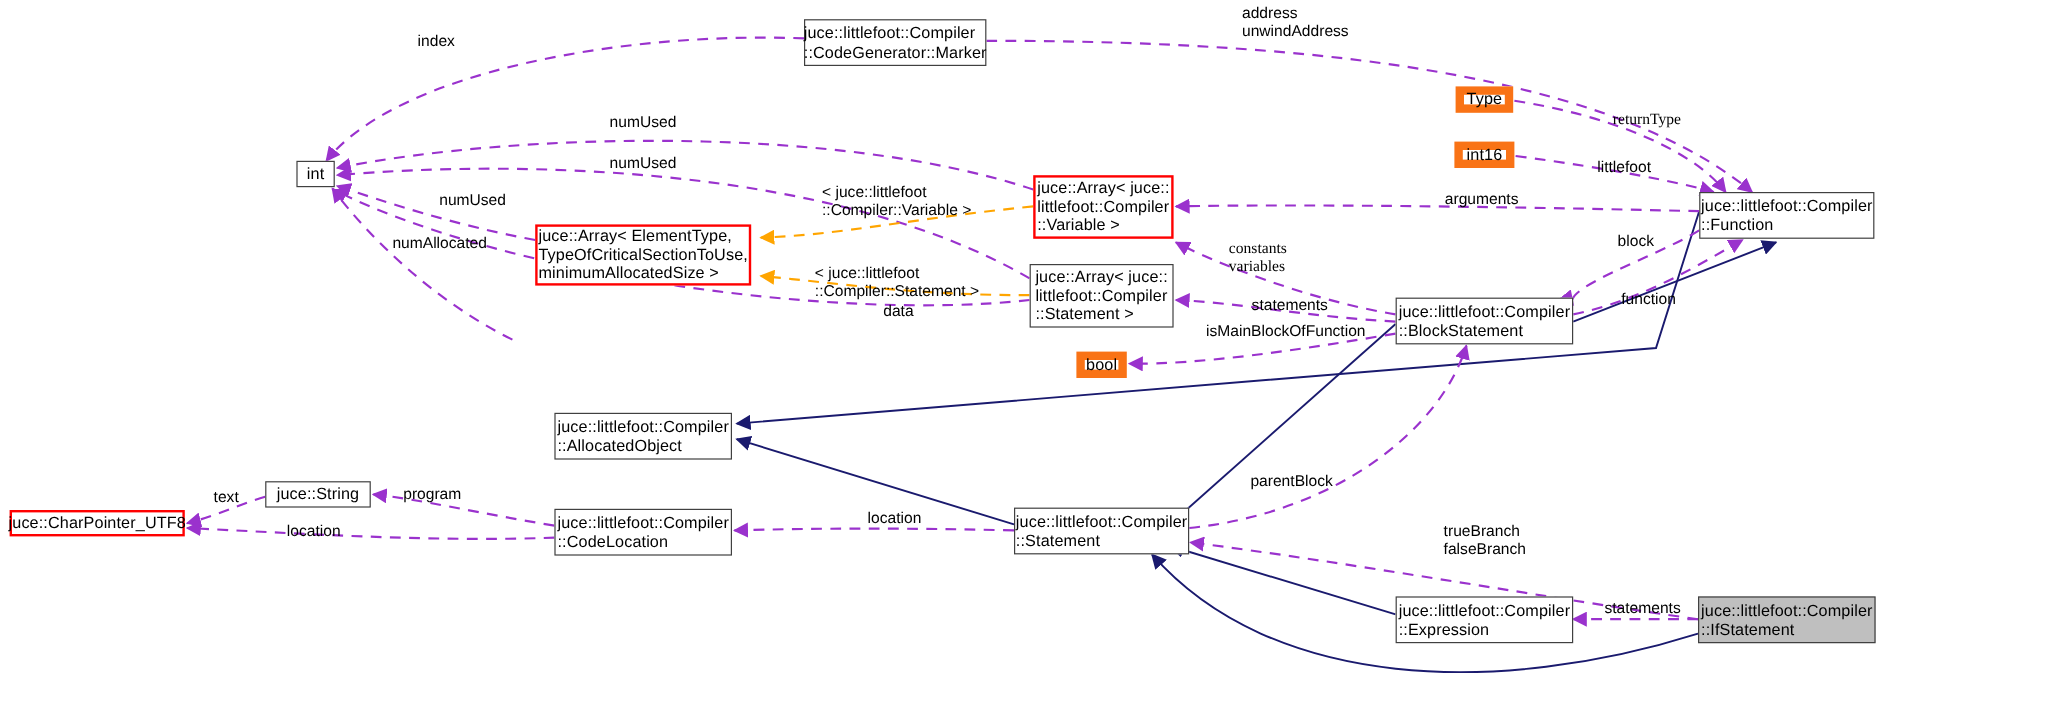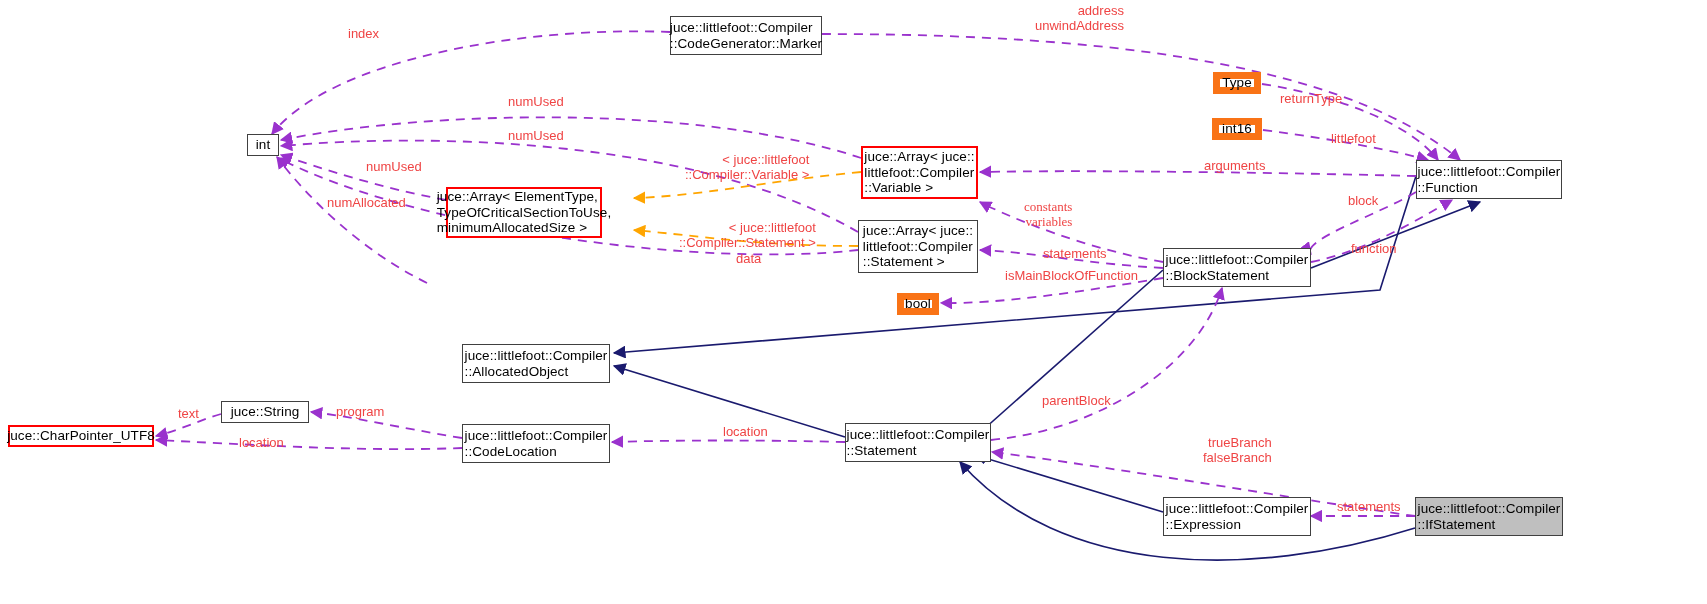--- a/index.html
+++ b/index.html
@@ -45,9 +45,9 @@
     position: absolute;
     font-size: 13px;
     line-height: 15px;
-    color: #ef4444;
+    color: #000000;
     white-space: pre;
-    text-align: right;
+    text-align: left;
     background: transparent;
     pointer-events: none;
   }

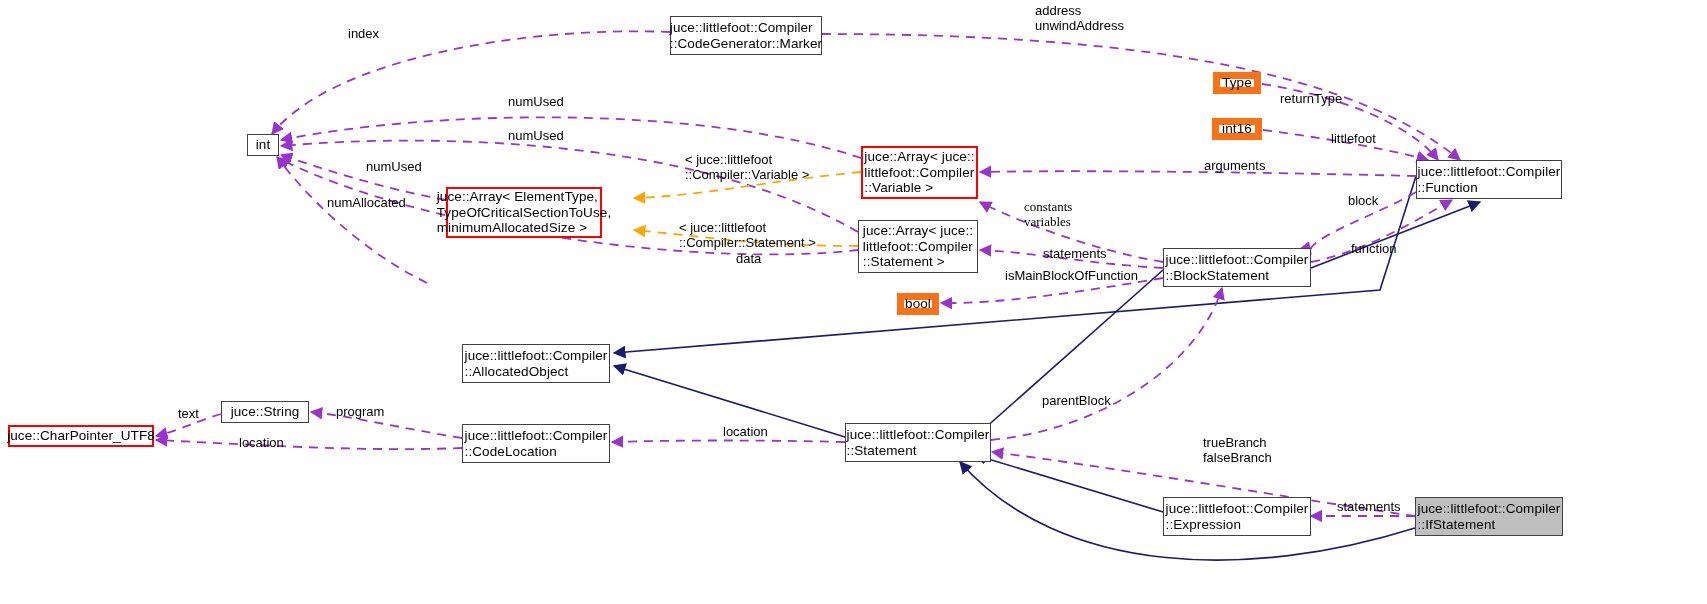--- a/index.html
+++ b/index.html
@@ -161,7 +161,7 @@
   <div class="edge-label" style="left:348px;  top:26px;">index</div>
   <div class="edge-label" style="left:1035px; top:3px;">address
 unwindAddress</div>
-  <div class="edge-label" style="left:1280px; top:91px;">returnType</div>
+  <div class="edge-label" style="left:1344px; top:91px;font-family:Liberation Serif, serif;">returnType</div>
   <div class="edge-label" style="left:508px;  top:94px;">numUsed</div>
   <div class="edge-label" style="left:508px;  top:128px;">numUsed</div>
   <div class="edge-label" style="left:1331px; top:131px;">littlefoot</div>

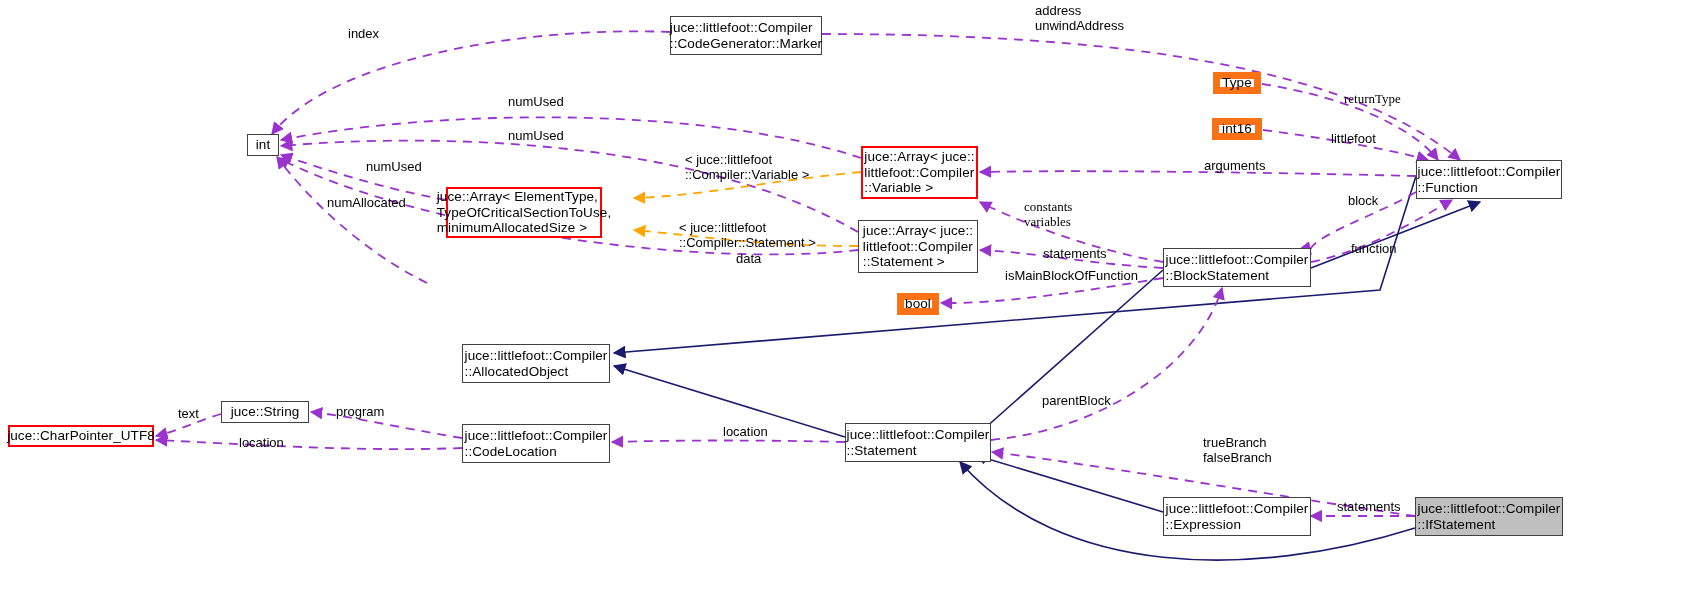--- a/index.html
+++ b/index.html
@@ -146,7 +146,7 @@
   <div class="node-box kind-normal" style="left:247px;  top:134px; width:32px;  height:22px;"><span>int</span></div>
   <div class="node-box kind-red" style="left:861px;  top:146px; width:117px; height:53px;"><span>juce::Array&lt; juce::<br>littlefoot::Compiler<br>::Variable &gt;</span></div>
   <div class="node-box kind-normal" style="left:1416px; top:160px; width:146px; height:39px;"><span>juce::littlefoot::Compiler<br>::Function</span></div>
-  <div class="node-box kind-red" style="left:446px;  top:187px; width:156px; height:51px;"><span>juce::Array&lt; ElementType,<br>TypeOfCriticalSectionToUse,<br>minimumAllocatedSize &gt;</span></div>
+  <div class="node-box kind-red" style="left:446px;  top:187px; width:180px; height:51px;"><span>juce::Array&lt; ElementType,<br>TypeOfCriticalSectionToUse,<br>minimumAllocatedSize &gt;</span></div>
   <div class="node-box kind-normal" style="left:858px;  top:220px; width:120px; height:53px;"><span>juce::Array&lt; juce::<br>littlefoot::Compiler<br>::Statement &gt;</span></div>
   <div class="node-box kind-normal" style="left:1163px; top:248px; width:148px; height:39px;"><span>juce::littlefoot::Compiler<br>::BlockStatement</span></div>
   <div class="node-box kind-grey" style="left:897px;  top:293px; width:42px;  height:22px;"><span>bool</span></div>

